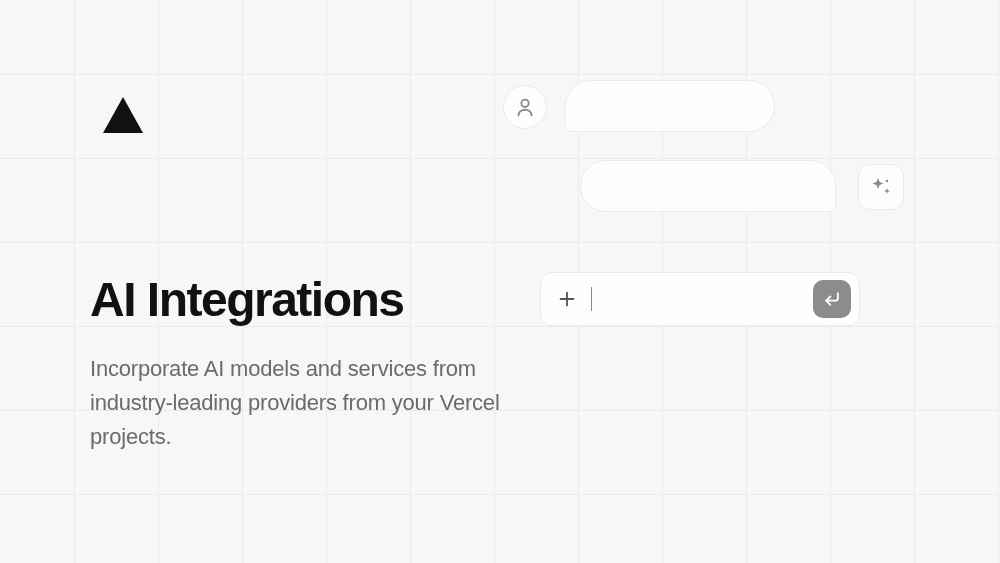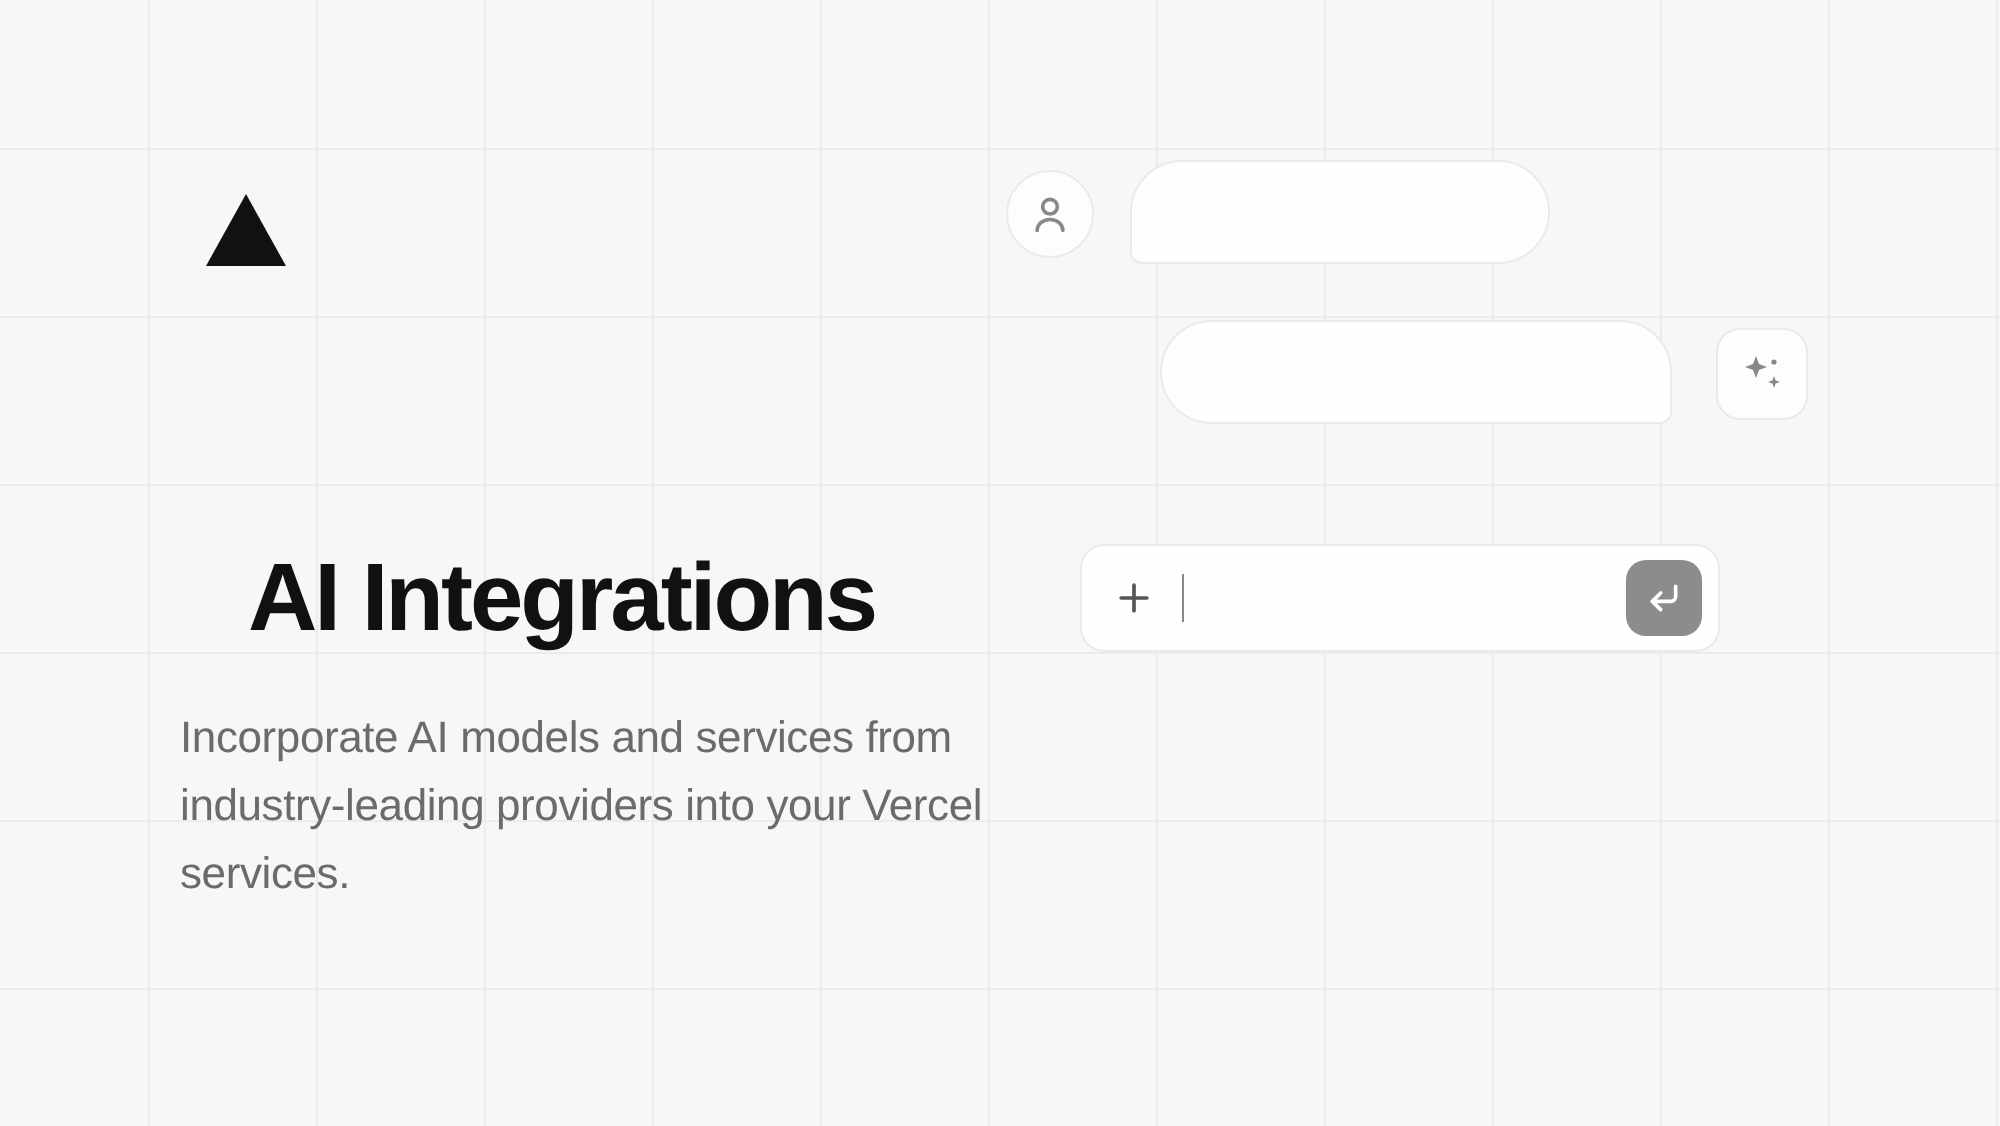--- a/index.html
+++ b/index.html
@@ -41,7 +41,6 @@
     font-weight: 700;
     letter-spacing: -1.5px;
     color: #111;
-    margin-left: 34px;
   }
 
   

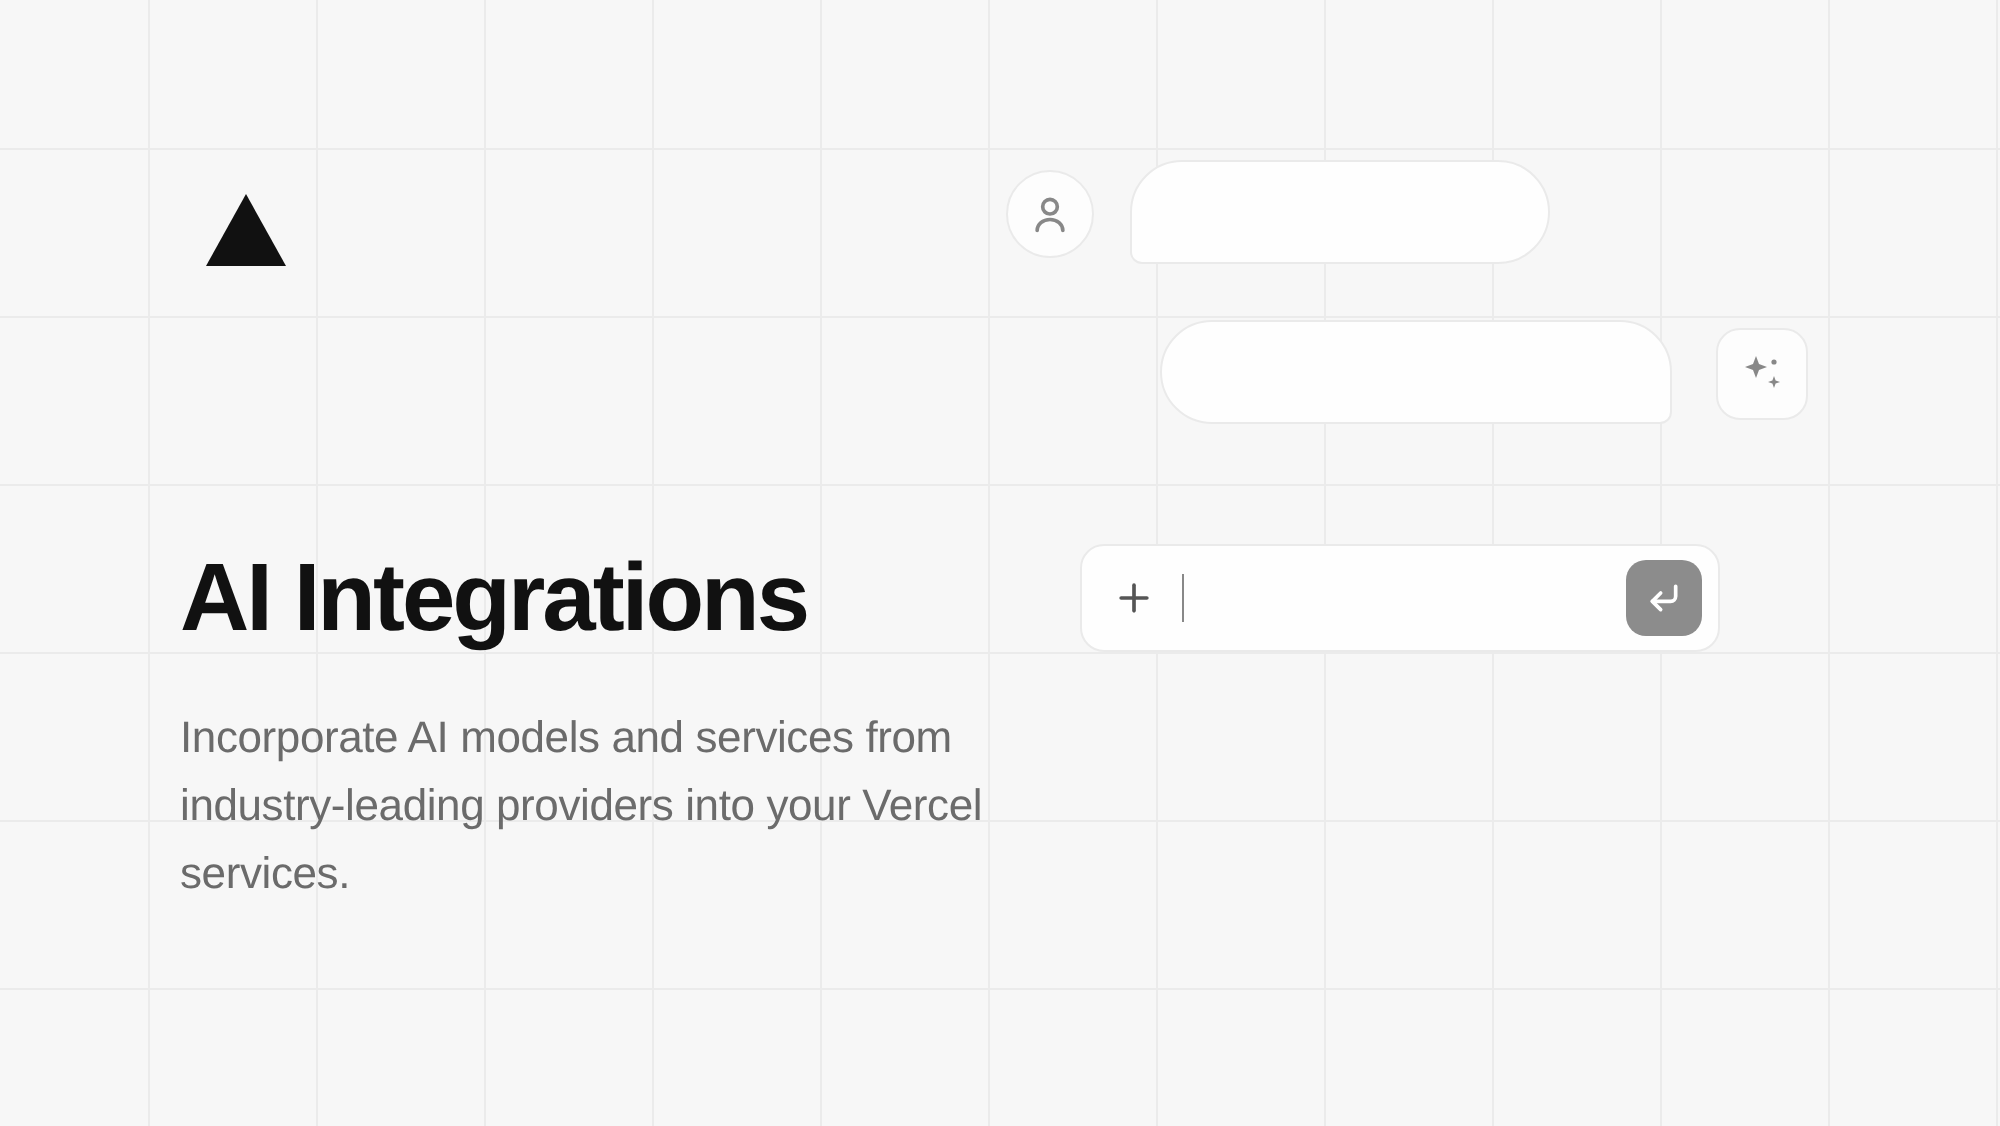--- a/index.html
+++ b/index.html
@@ -165,7 +165,7 @@
 
 <h1 class="heading">AI Integrations</h1>
 
-<p class="subtitle">Incorporate AI models and services from industry-leading providers into your Vercel services.</p>
+<p class="subtitle">Incorporate AI models and services from industry-leading providers from your Vercel projects.</p>
 
 <div class="chat-area">
   <div class="avatar-circle">

